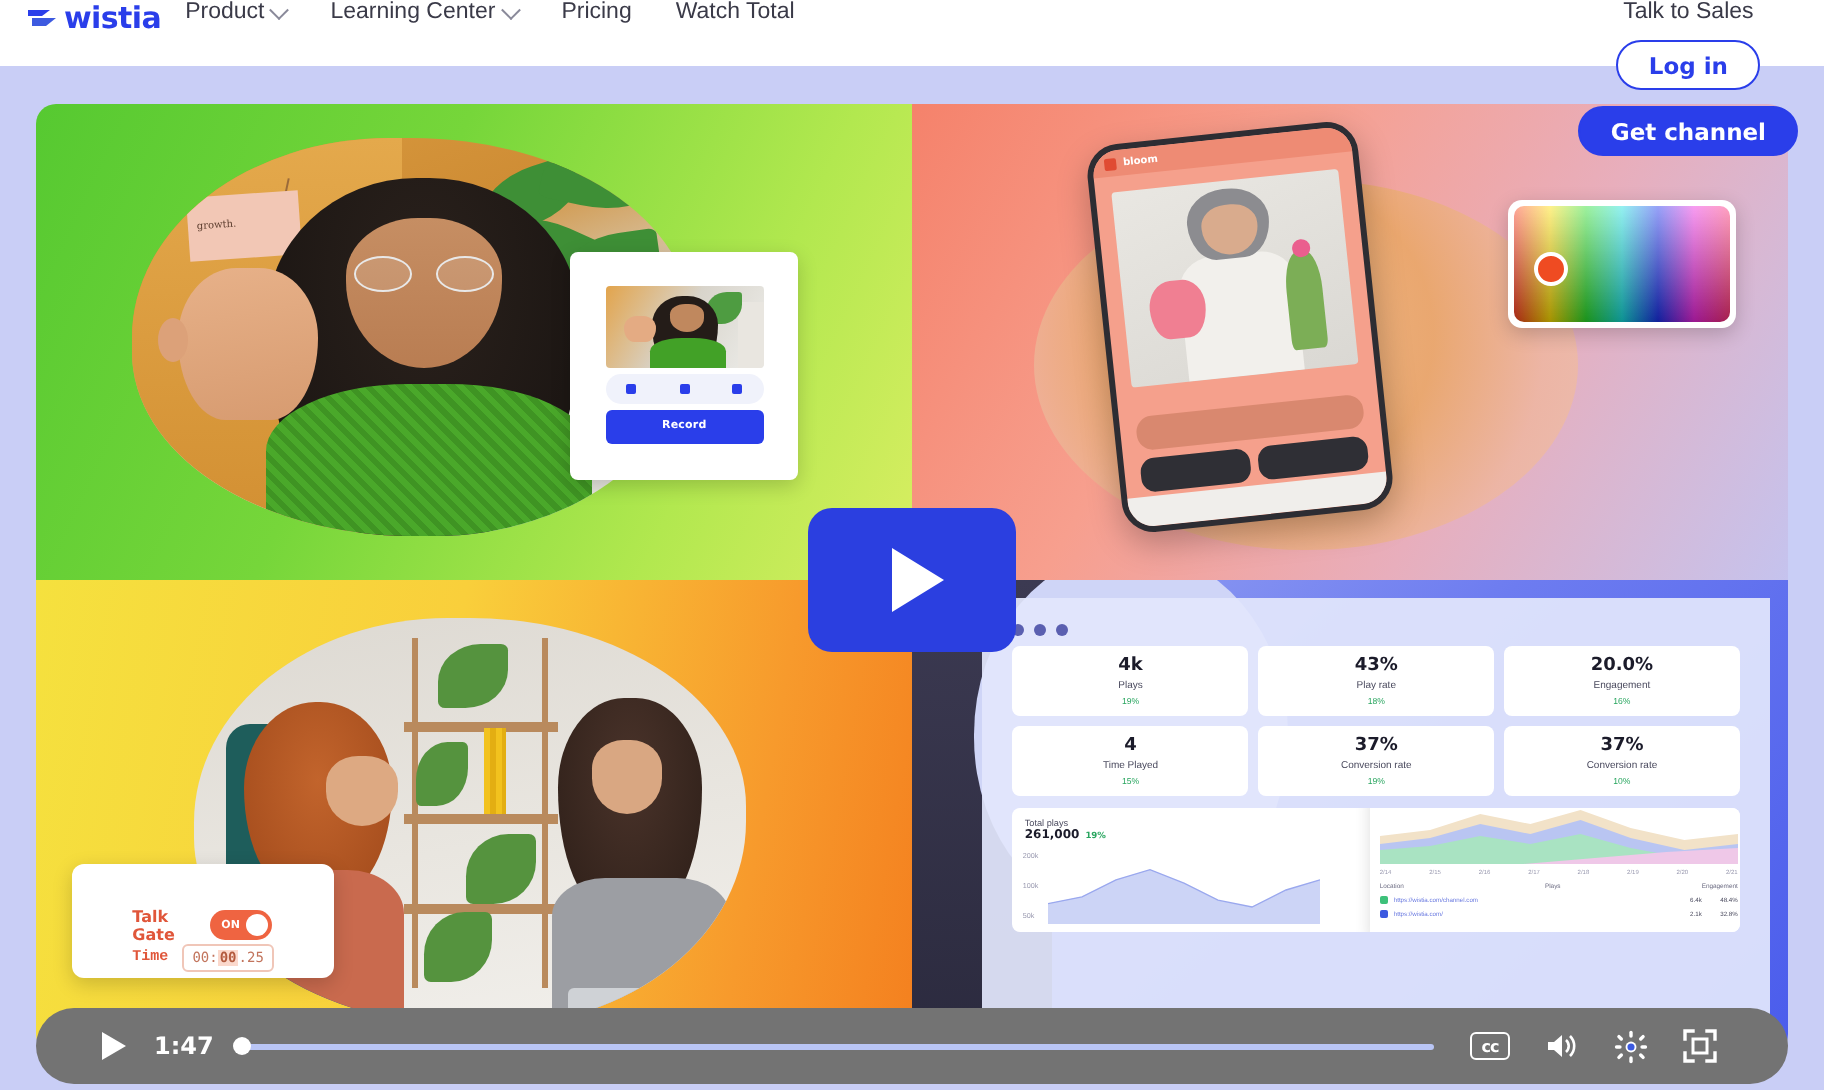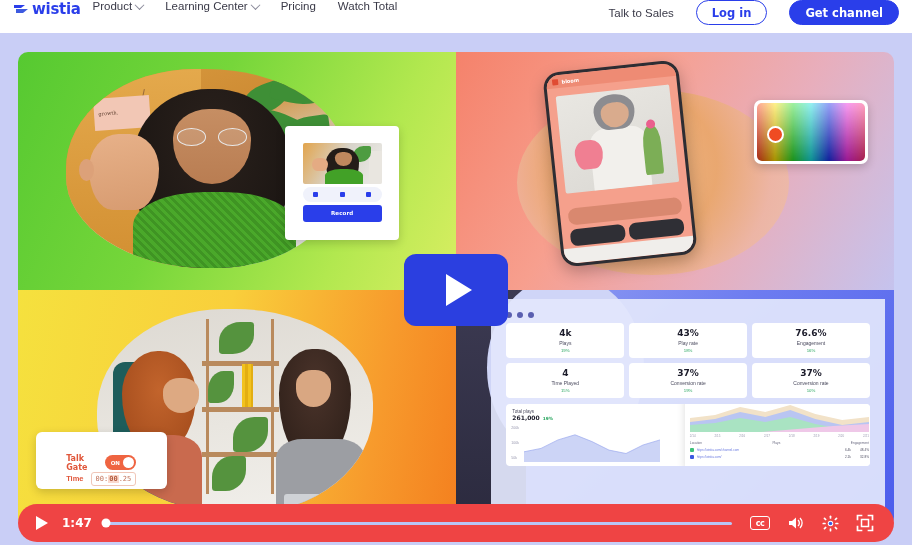--- a/index.html
+++ b/index.html
@@ -42,7 +42,7 @@
   }
   .header-right {
     margin-left: auto; margin-right: 13px;
-    display: flex; align-items: center; gap: 22px;
+    display: flex; align-items: center; gap: 8px; flex-direction: column;
   }
   .talk-sales { font-size: 11.5px; color: #3a3a48; cursor: pointer; white-space: nowrap; }
   .btn-login {

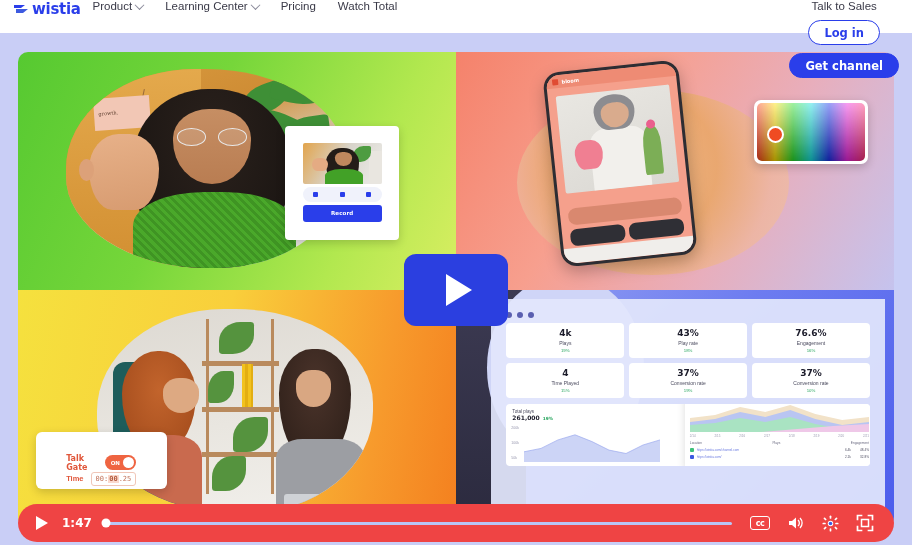--- a/index.html
+++ b/index.html
@@ -542,7 +542,7 @@
             <div class="d">18%</div>
           </div>
           <div class="card">
-            <div class="v">76.6%</div>
+            <div class="v">20.0%</div>
             <div class="l">Engagement</div>
             <div class="d">16%</div>
           </div>

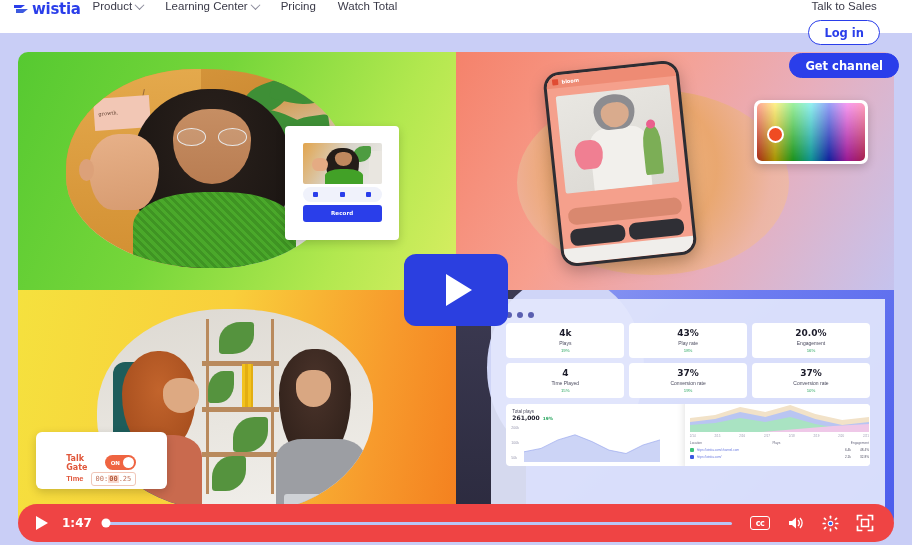--- a/index.html
+++ b/index.html
@@ -276,7 +276,7 @@
   .toggle i { position:absolute; right:2px; width:11px; height:11px;
     background:#fff; border-radius:50%; }
   .gate-row2 { display:flex; align-items:center; gap:7px; }
-  .gate-time-lbl { font-size:7.5px; font-weight:700; color:#e0563a; font-family:Liberation Sans, sans-serif;}
+  .gate-time-lbl { font-size:7.5px; font-weight:700; color:#e0563a; font-family:Liberation Mono, monospace;}
   .gate-input {
     flex:1; border:1px solid #f0c6b8; border-radius:3px;
     font-size:7px; color:#c2745c; padding:2px 4px;

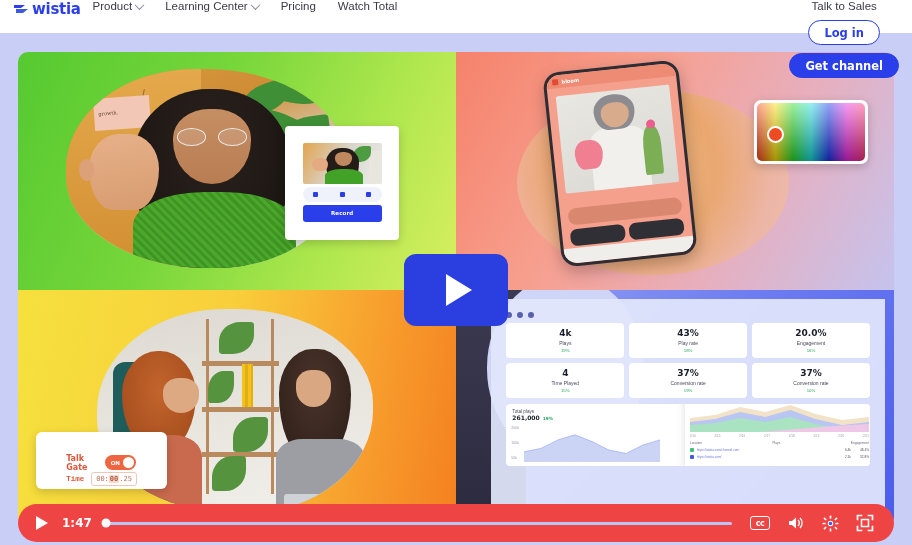--- a/index.html
+++ b/index.html
@@ -349,9 +349,9 @@
   .ctrlbar {
     position:absolute; left:18px; bottom:3px;
     width:876px; height:38px;
-    background:#ef4444; border-radius:19px;
+    background:#737373; border-radius:19px;
     display:flex; align-items:center;
-    padding:0 12px; z-index:30;
+    padding:0 27px; z-index:30;
   }
   .cb-play { width:0; height:0; border-left:12px solid #fff;
     border-top:7px solid transparent; border-bottom:7px solid transparent;

